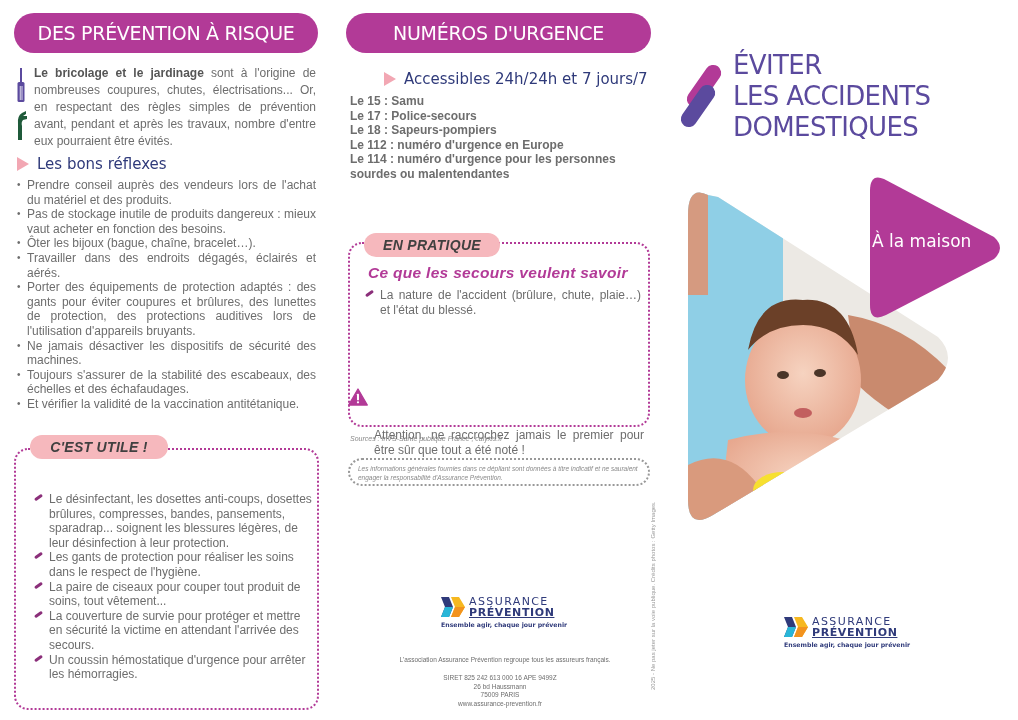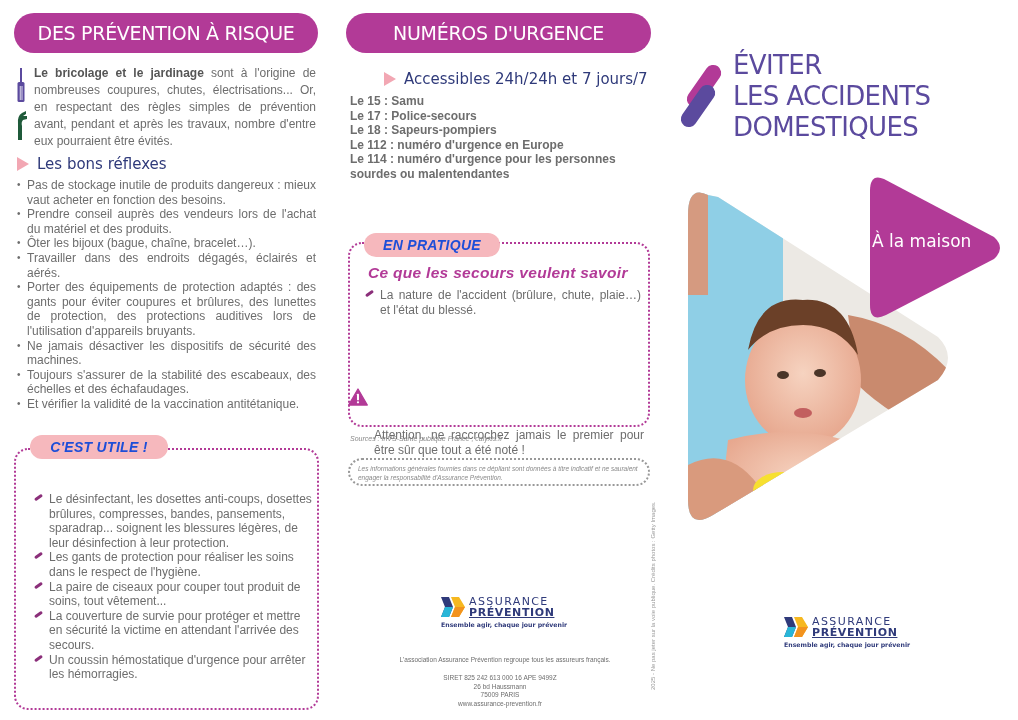--- a/index.html
+++ b/index.html
@@ -97,8 +97,8 @@
   </div>
 
   <ul class="bullet-list" style="left:17px; top:178px; width:299px;">
+    <li>Prendre conseil auprès des vendeurs lors de l'achat du matériel et des produits.</li>
     <li>Pas de stockage inutile de produits dangereux : mieux vaut acheter en fonction des besoins.</li>
-    <li>Prendre conseil auprès des vendeurs lors de l'achat du matériel et des produits.</li>
     <li>Ôter les bijoux (bague, chaîne, bracelet…).</li>
     <li>Travailler dans des endroits dégagés, éclairés et aérés.</li>
     <li>Porter des équipements de protection adaptés : des gants pour éviter coupures et brûlures, des lunettes de protection, des protections auditives lors de l'utilisation d'appareils bruyants.</li>

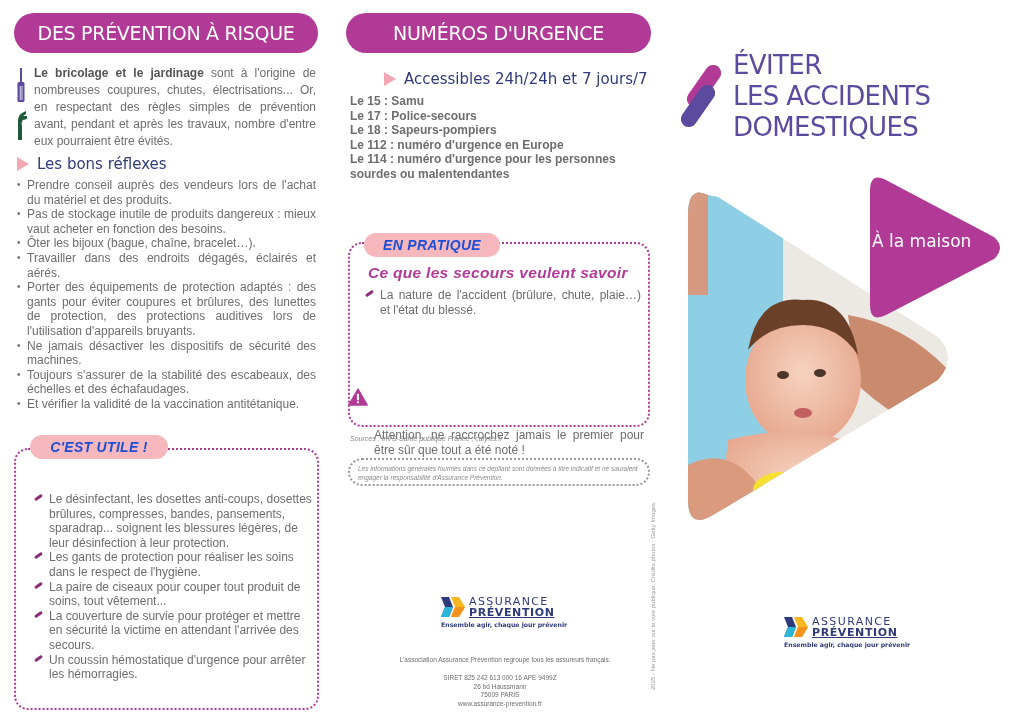--- a/index.html
+++ b/index.html
@@ -34,7 +34,7 @@
 
   .dotted-box { position: absolute; border: 2px dotted #b23a97; border-radius: 14px; }
   .tag { position: absolute; height: 24px; border-radius: 12px; background: #f6b8bd;
-    color: #1d4ed8; font-weight: bold; font-style: italic; font-size: 14px;
+    color: #404040; font-weight: bold; font-style: italic; font-size: 14px;
     display: flex; align-items: center; justify-content: center; letter-spacing: 0.3px; }
   .box-title { position: absolute; font-style: italic; font-weight: bold; color: #b23a97; font-size: 15.5px; letter-spacing: 0.3px; }
   .check-list { position: absolute; list-style: none; font-size: 12px; line-height: 14.6px; color: #6d6d6d; }

